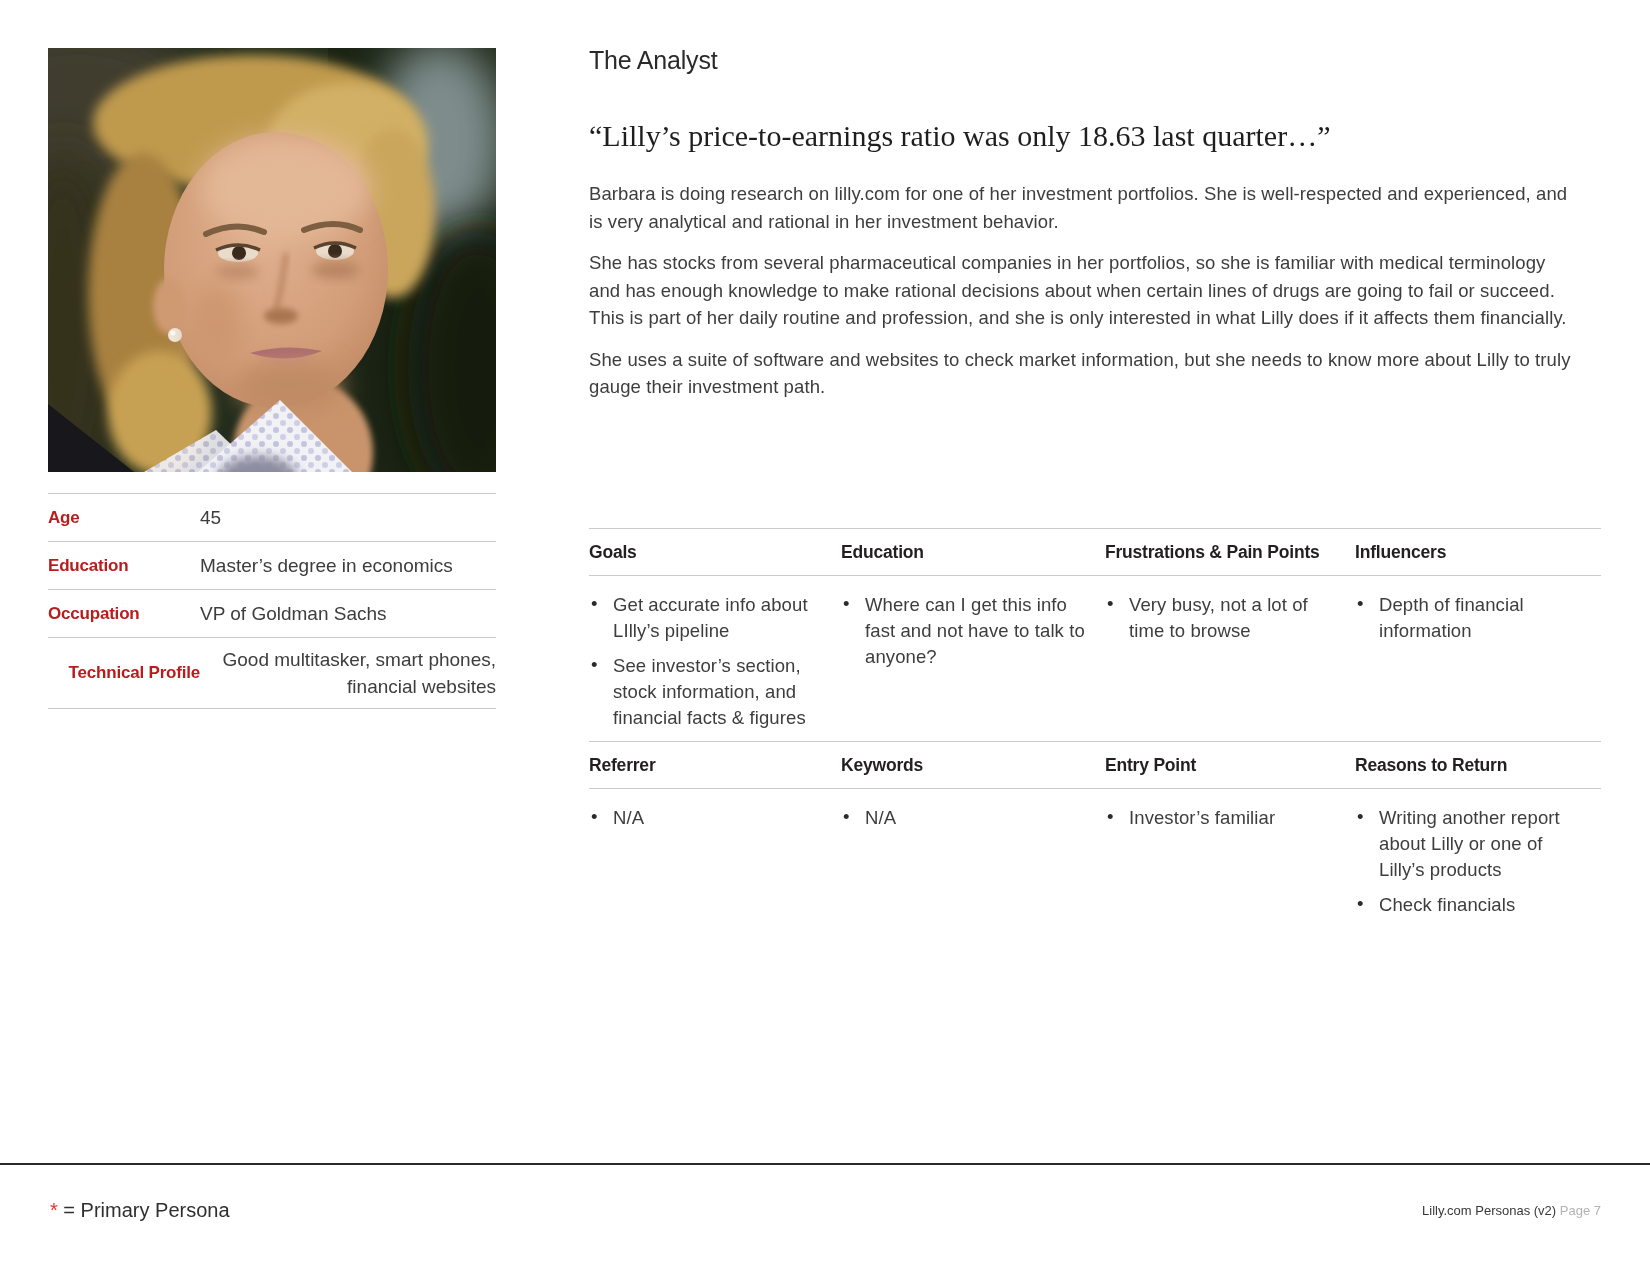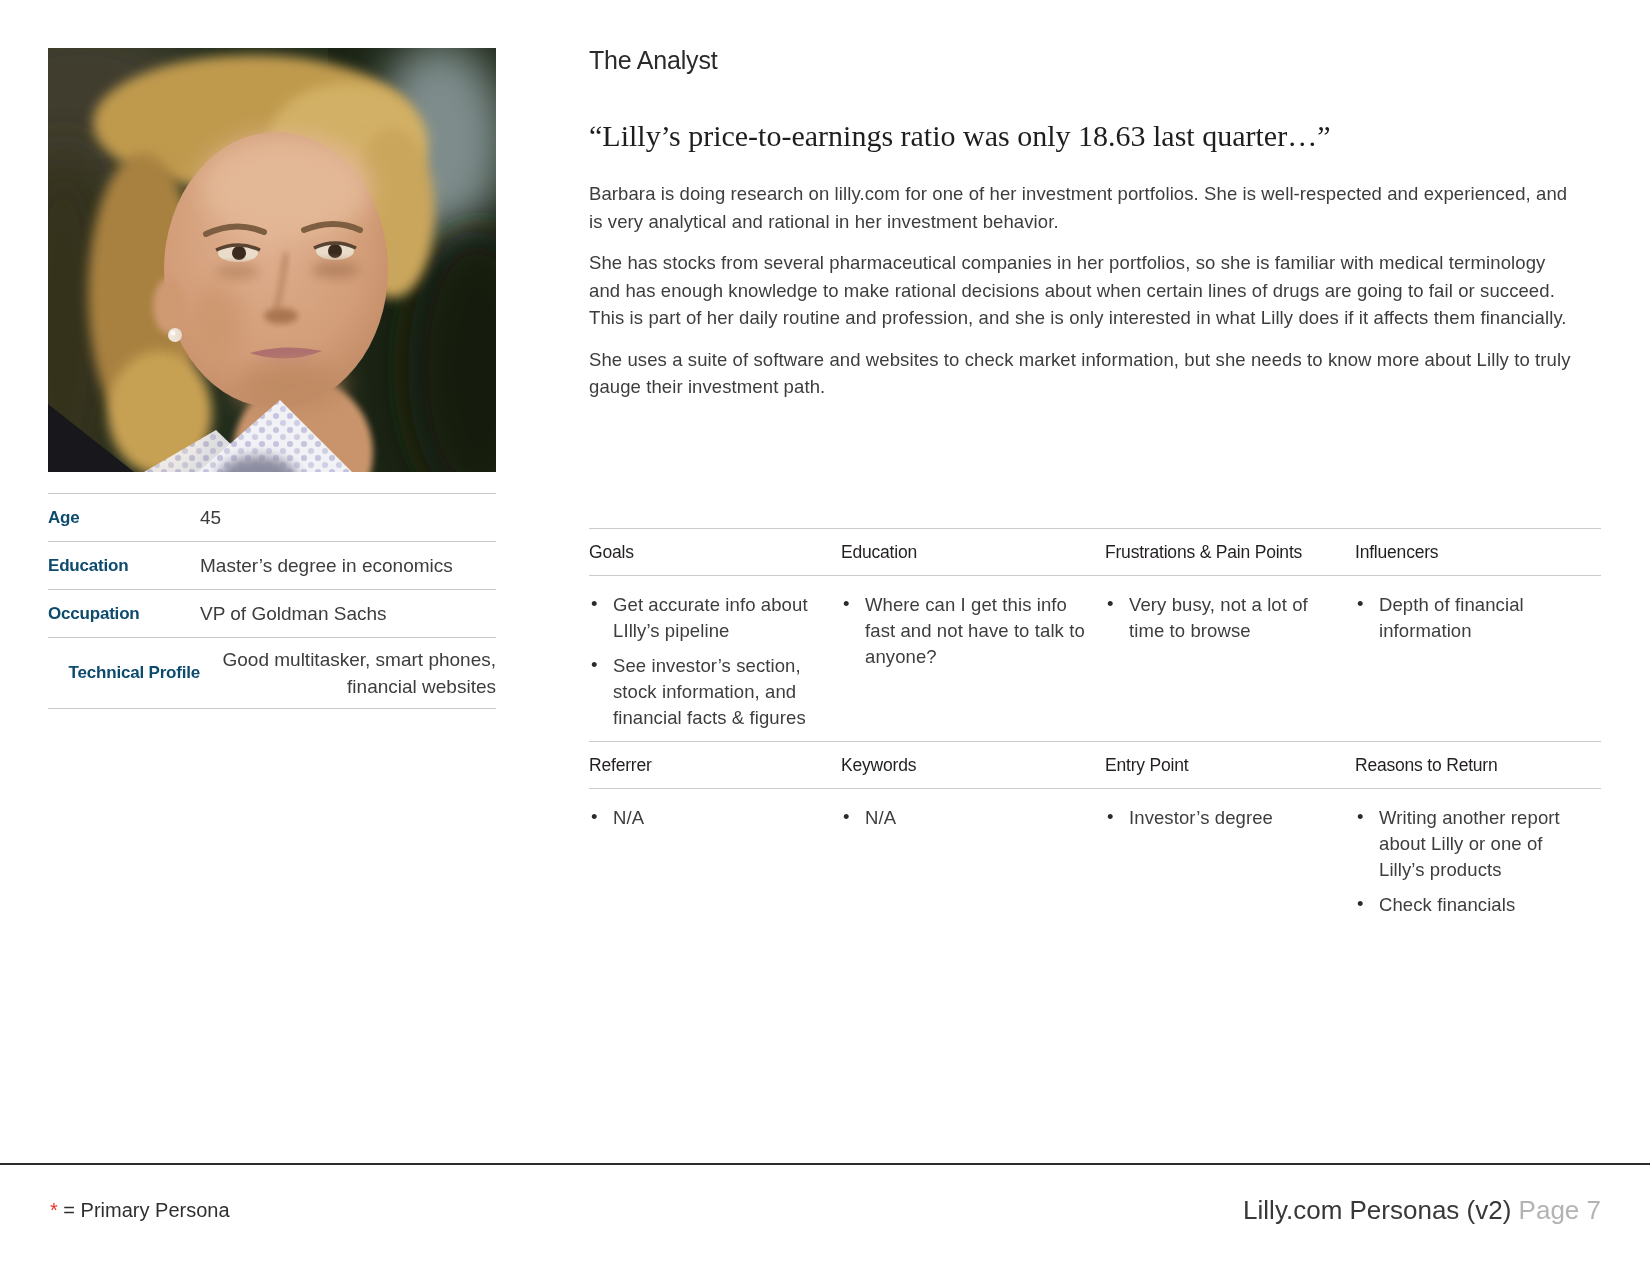--- a/index.html
+++ b/index.html
@@ -17,7 +17,7 @@
   .attr-table { position:absolute; left:48px; top:493px; width:448px; }
   .attr-row { display:flex; align-items:center; min-height:48px; border-top:1px solid #c8c8c8; }
   .attr-row.tall { min-height:72px; border-bottom:1px solid #c8c8c8;text-align:right; }
-  .attr-label { flex:0 0 152px; font-size:17px; font-weight:bold; color:#0c4a6e; letter-spacing:-0.2px; }
+  .attr-label { flex:0 0 152px; font-size:17px; font-weight:bold; color:#b91c1c; letter-spacing:-0.2px; }
   .attr-value { flex:1; font-size:19px; line-height:27px; color:#3d3d3d; }
 
   

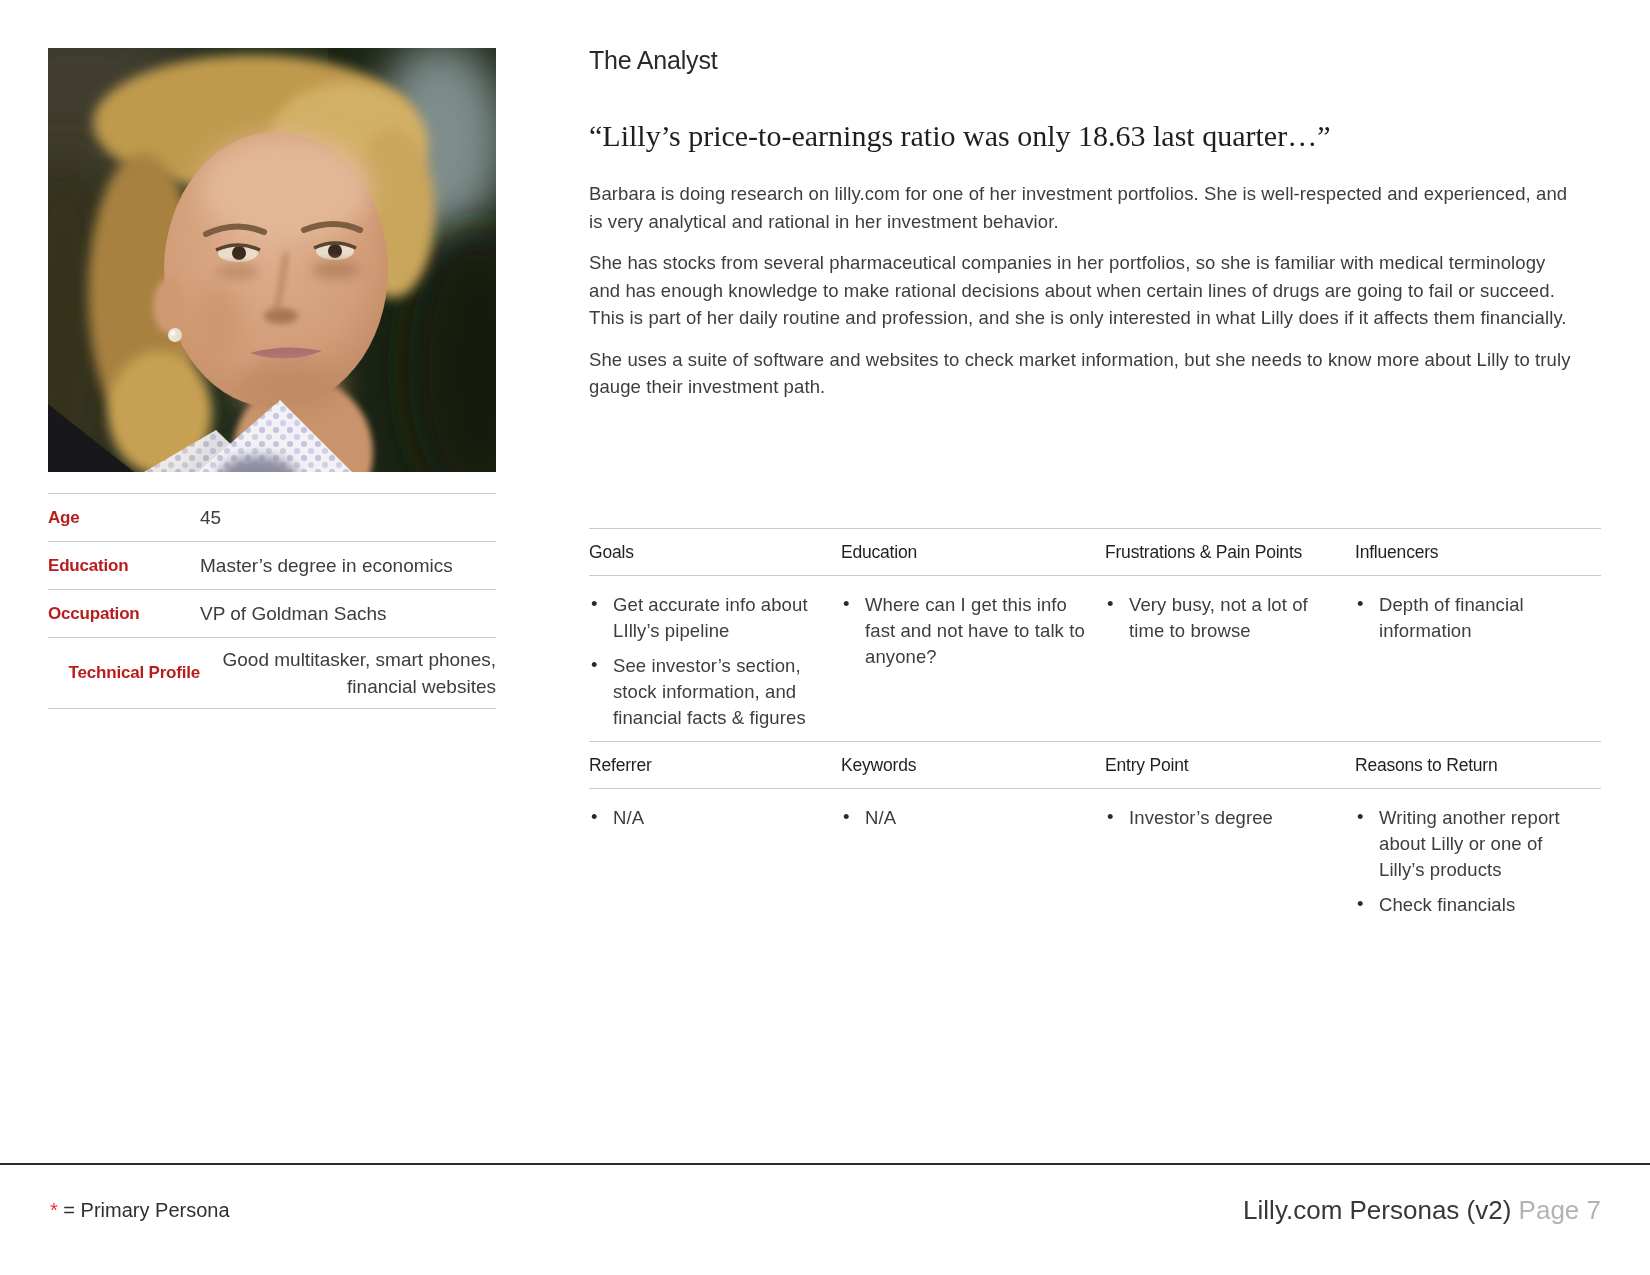--- a/index.html
+++ b/index.html
@@ -34,7 +34,7 @@
   .grid-row2 { top:741px; }
   .grid-headers, .grid-body { display:grid; grid-template-columns:252px 264px 250px 246px; }
   .grid-headers { height:47px; align-items:center; border-bottom:1px solid #cbcbcb; }
-  .grid-head { font-size:17.5px; font-weight:normal; color:#231f20; letter-spacing:-0.2px; padding-right:16px; }
+  .grid-head { font-size:17.5px; font-weight:bold; color:#231f20; letter-spacing:-0.2px; padding-right:16px; }
   .grid-body { padding-top:16px; }
   .grid-cell { padding-right:18px; }
   .bullet { position:relative; padding-left:24px; margin-bottom:9px; font-size:18.5px; line-height:26px; color:#3d3d3d; letter-spacing:0.1px; }

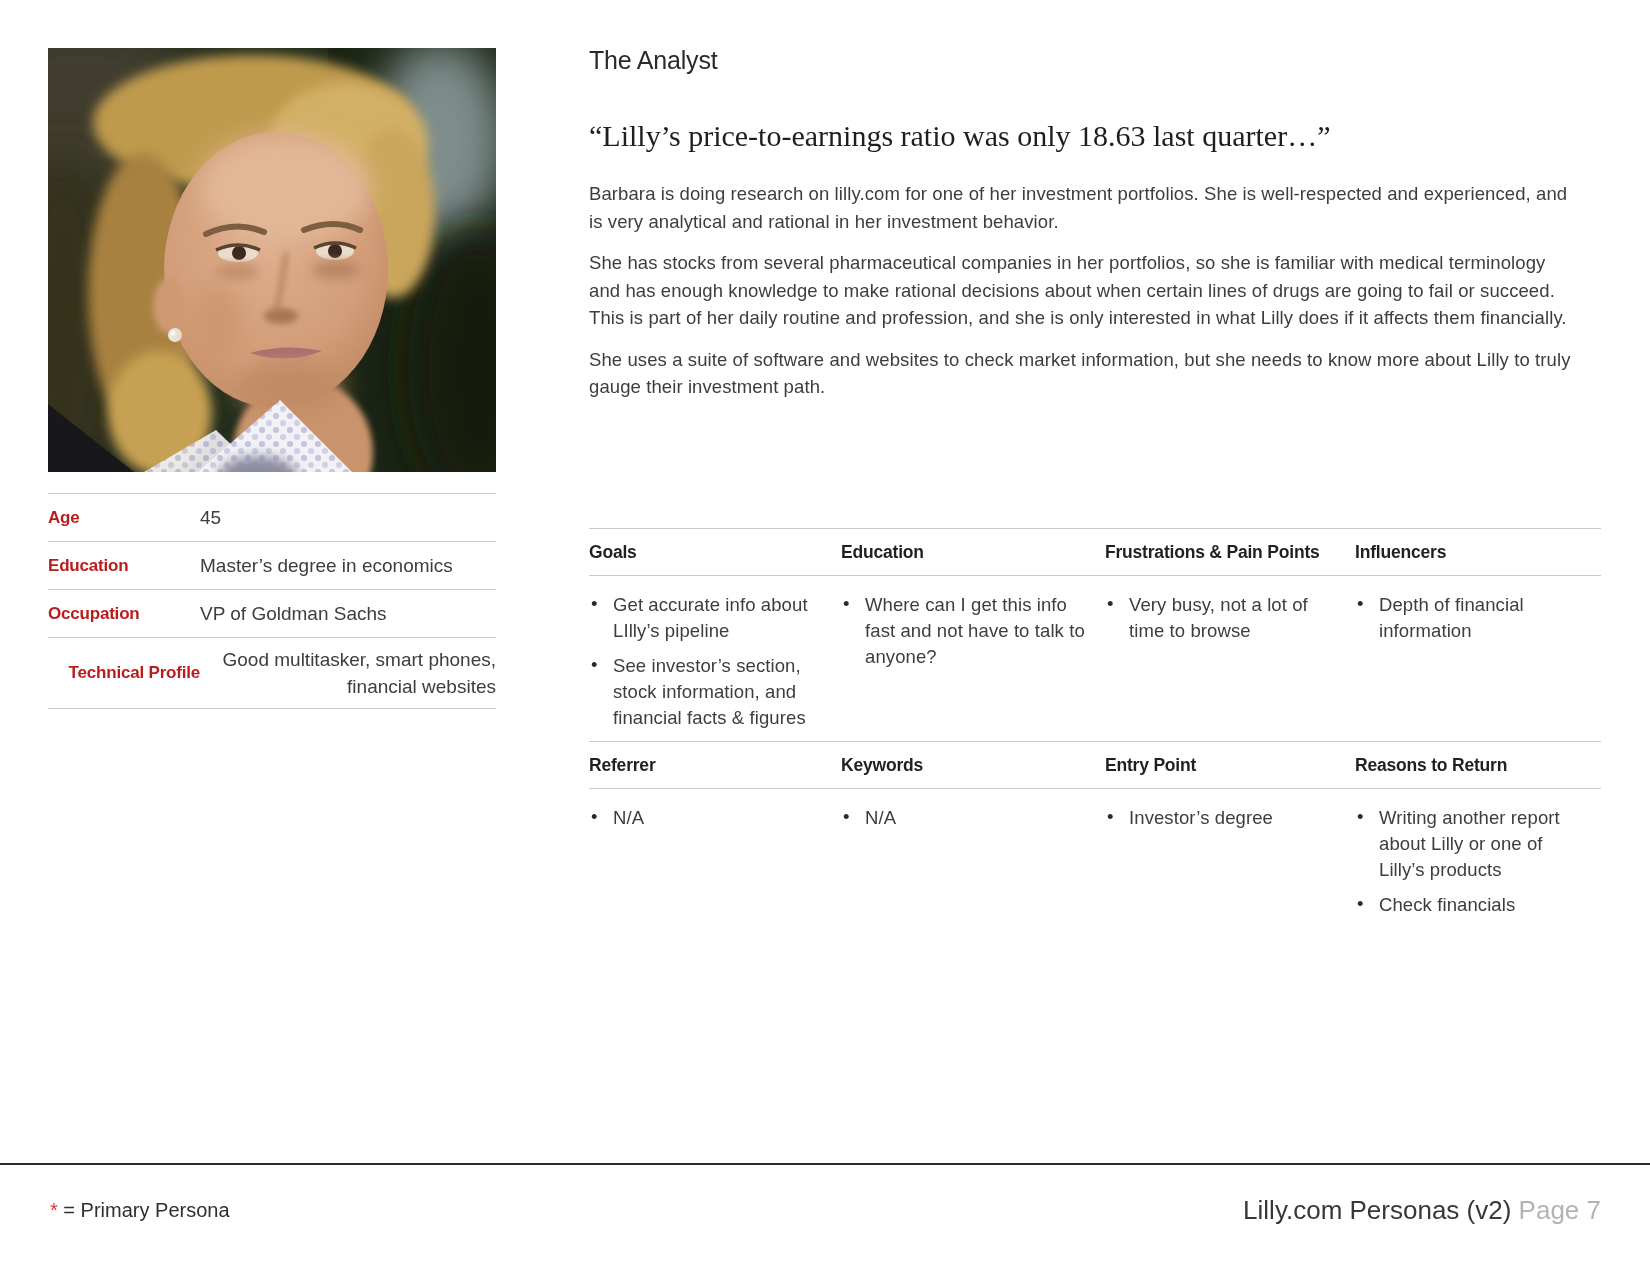--- a/index.html
+++ b/index.html
@@ -196,7 +196,7 @@
       <div class="bullet"><span class="dot">•</span><span>N/A</span></div>
     </div>
     <div class="grid-cell">
-      <div class="bullet"><span class="dot">•</span><span>Investor’s degree</span></div>
+      <div class="bullet"><span class="dot">•</span><span>Investor’s familiar</span></div>
     </div>
     <div class="grid-cell">
       <div class="bullet"><span class="dot">•</span><span>Writing another report about Lilly or one of Lilly’s products</span></div>

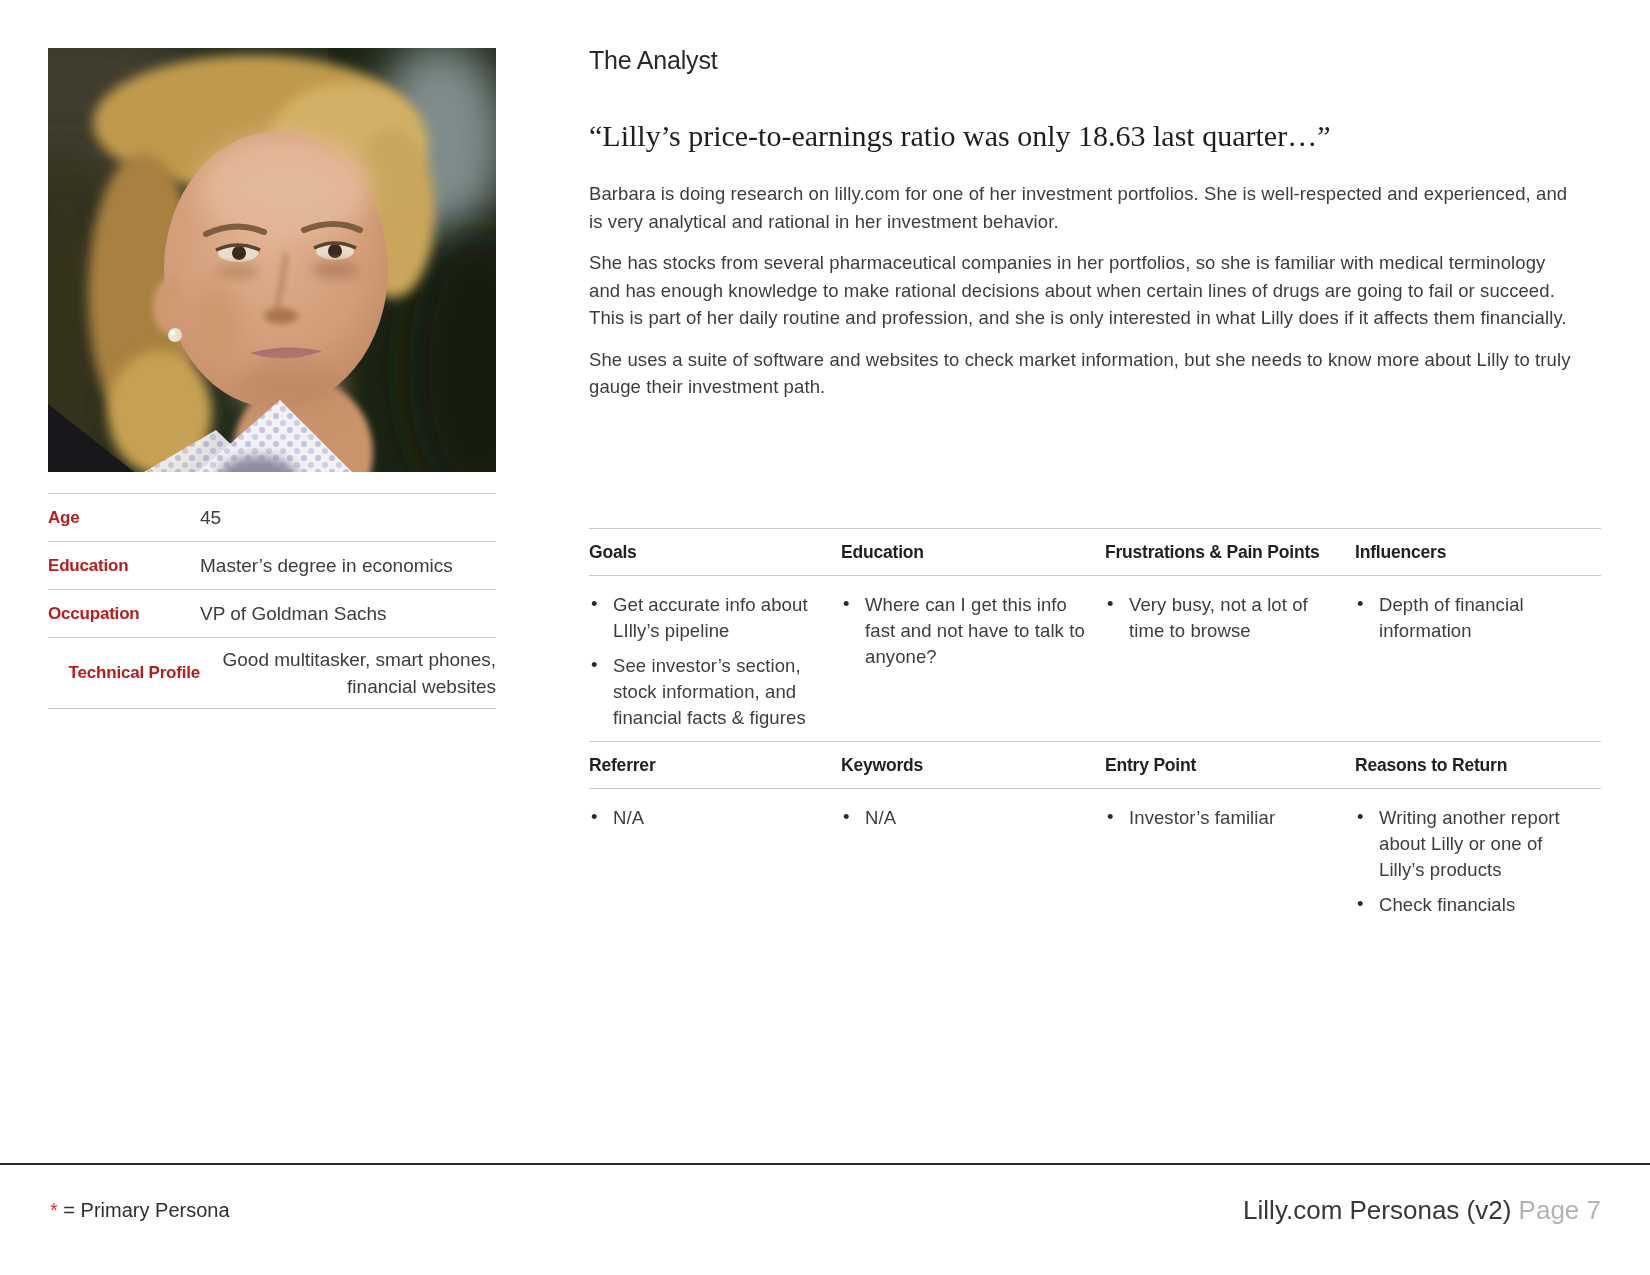--- a/index.html
+++ b/index.html
@@ -44,7 +44,7 @@
   .footer-rule { position:absolute; left:0; right:0; top:1163px; height:2px; background:#2b2b2b; }
   .footer-left { position:absolute; left:50px; top:1197px; font-size:20px; line-height:26px; color:#2f2f2f; }
   .footer-left .star { color:#e8352b; }
-  .footer-right { position:absolute; right:49px; top:1198px; font-size:26px; line-height:25px; text-align:right; }
+  .footer-right { position:absolute; right:49px; top:1198px; font-size:13px; line-height:25px; text-align:right; }
   .footer-right .doc { color:#383838; }
   .footer-right .pg { color:#b3b3b3; }
 </style>

